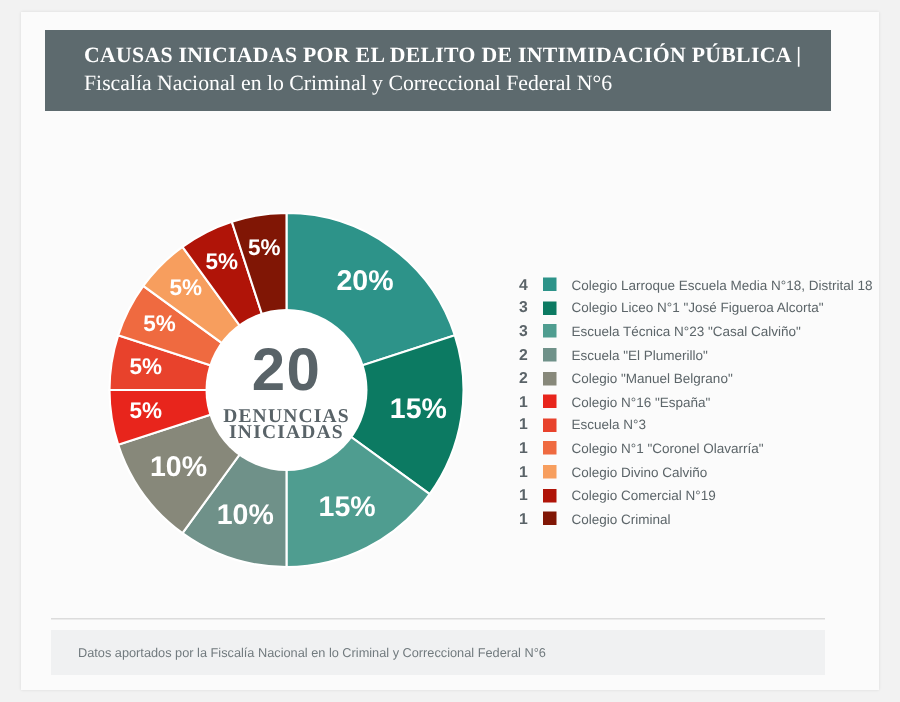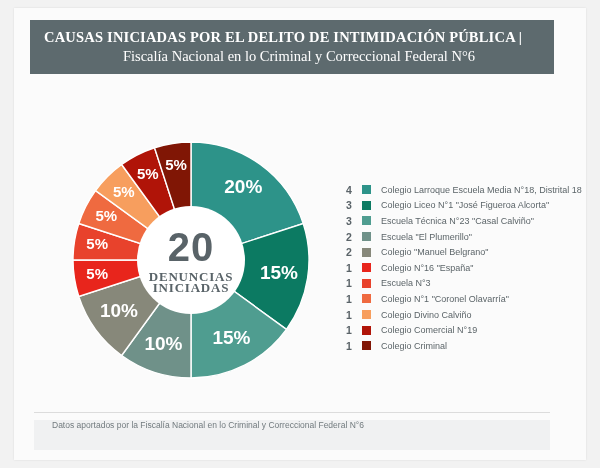--- a/index.html
+++ b/index.html
@@ -39,7 +39,7 @@
     height: 54px;
     background: #5d6a6e;
     box-sizing: border-box;
-    padding: 8px 0 0 14px;
+    padding: 8px 0 0 26px;
   }
   .header-line1 {
     font-family: "Liberation Serif", serif;

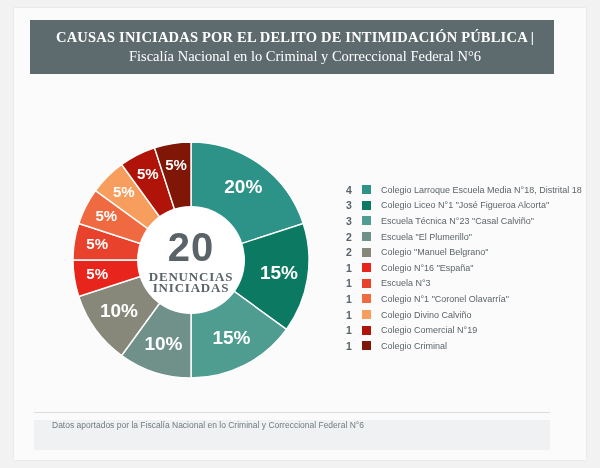--- a/index.html
+++ b/index.html
@@ -56,7 +56,6 @@
     color: #ffffff;
     line-height: 19px;
     white-space: nowrap;
-    text-align: center;
   }
 
   

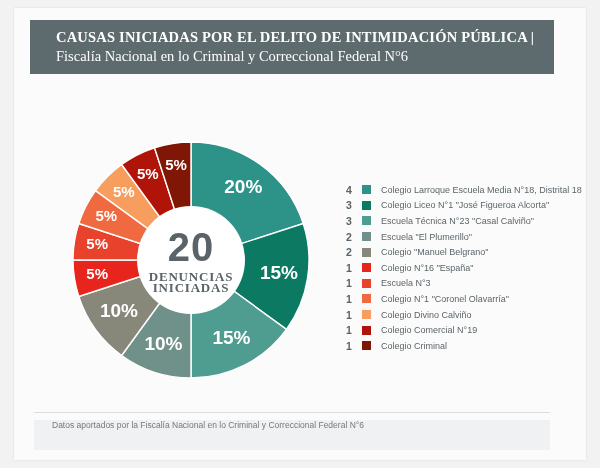--- a/index.html
+++ b/index.html
@@ -169,6 +169,7 @@
     height: 30px;
     background: #f0f1f2;
     display: flex;
+    align-items: center;
     padding-left: 18px;
     box-sizing: border-box;
   }

